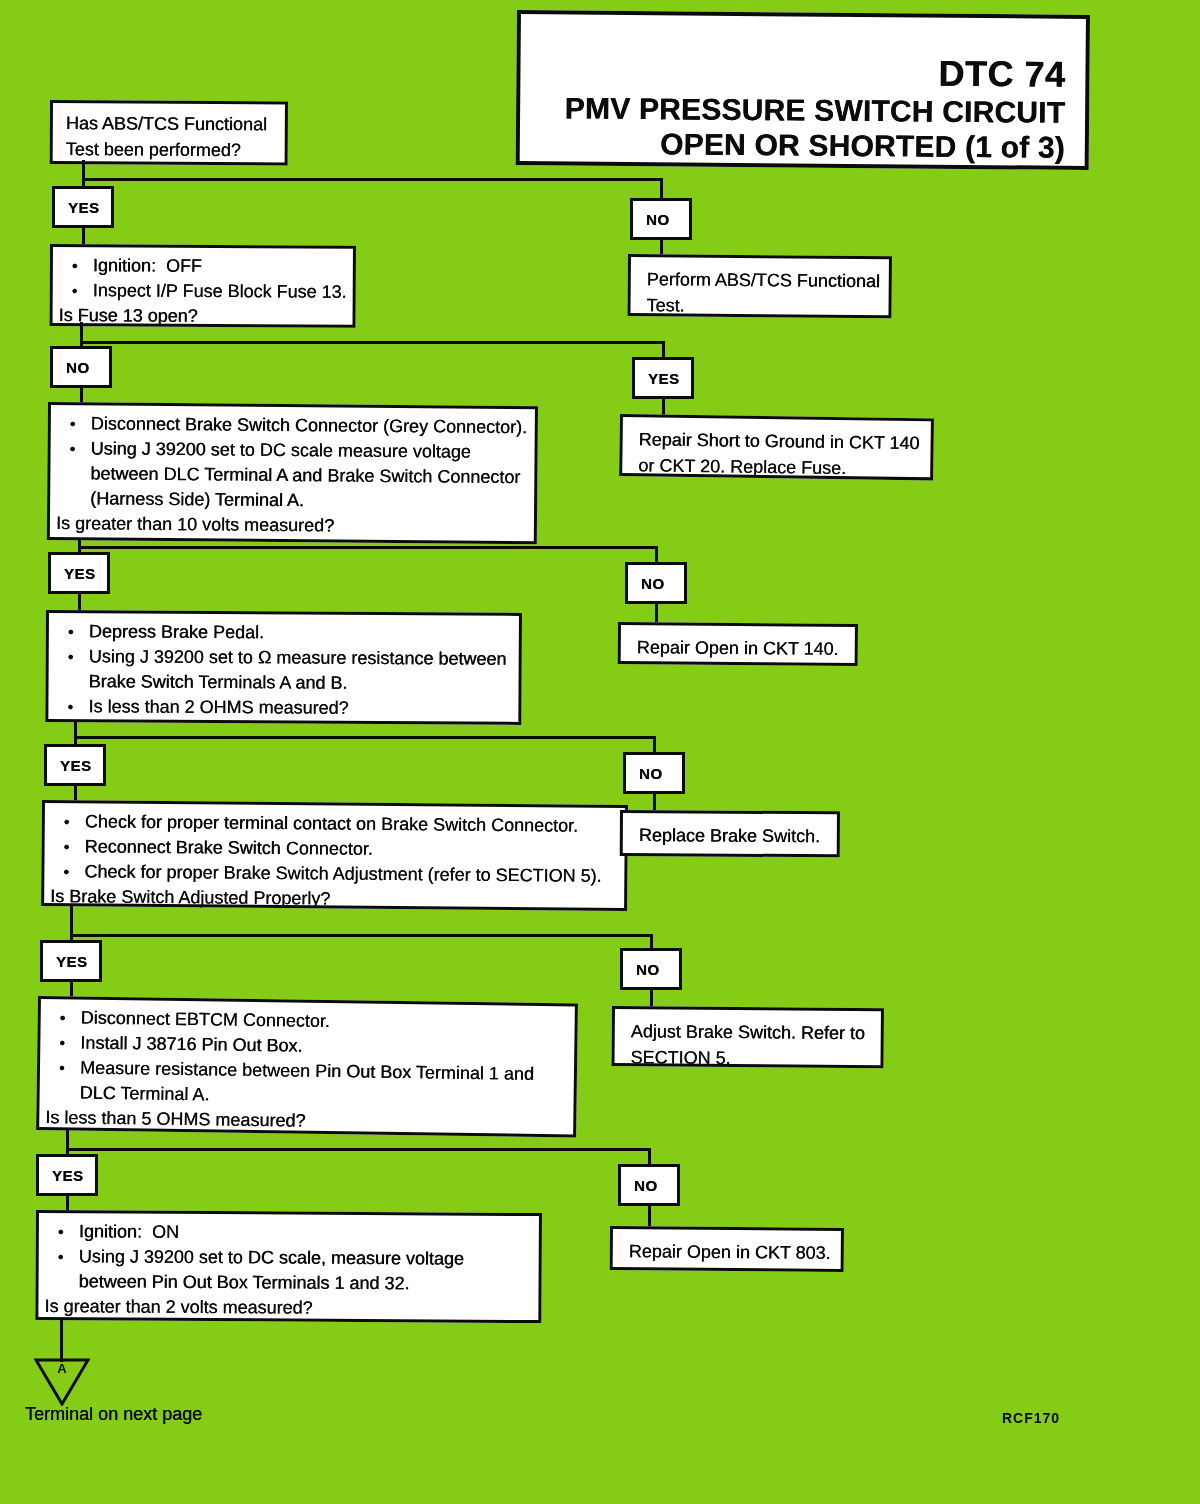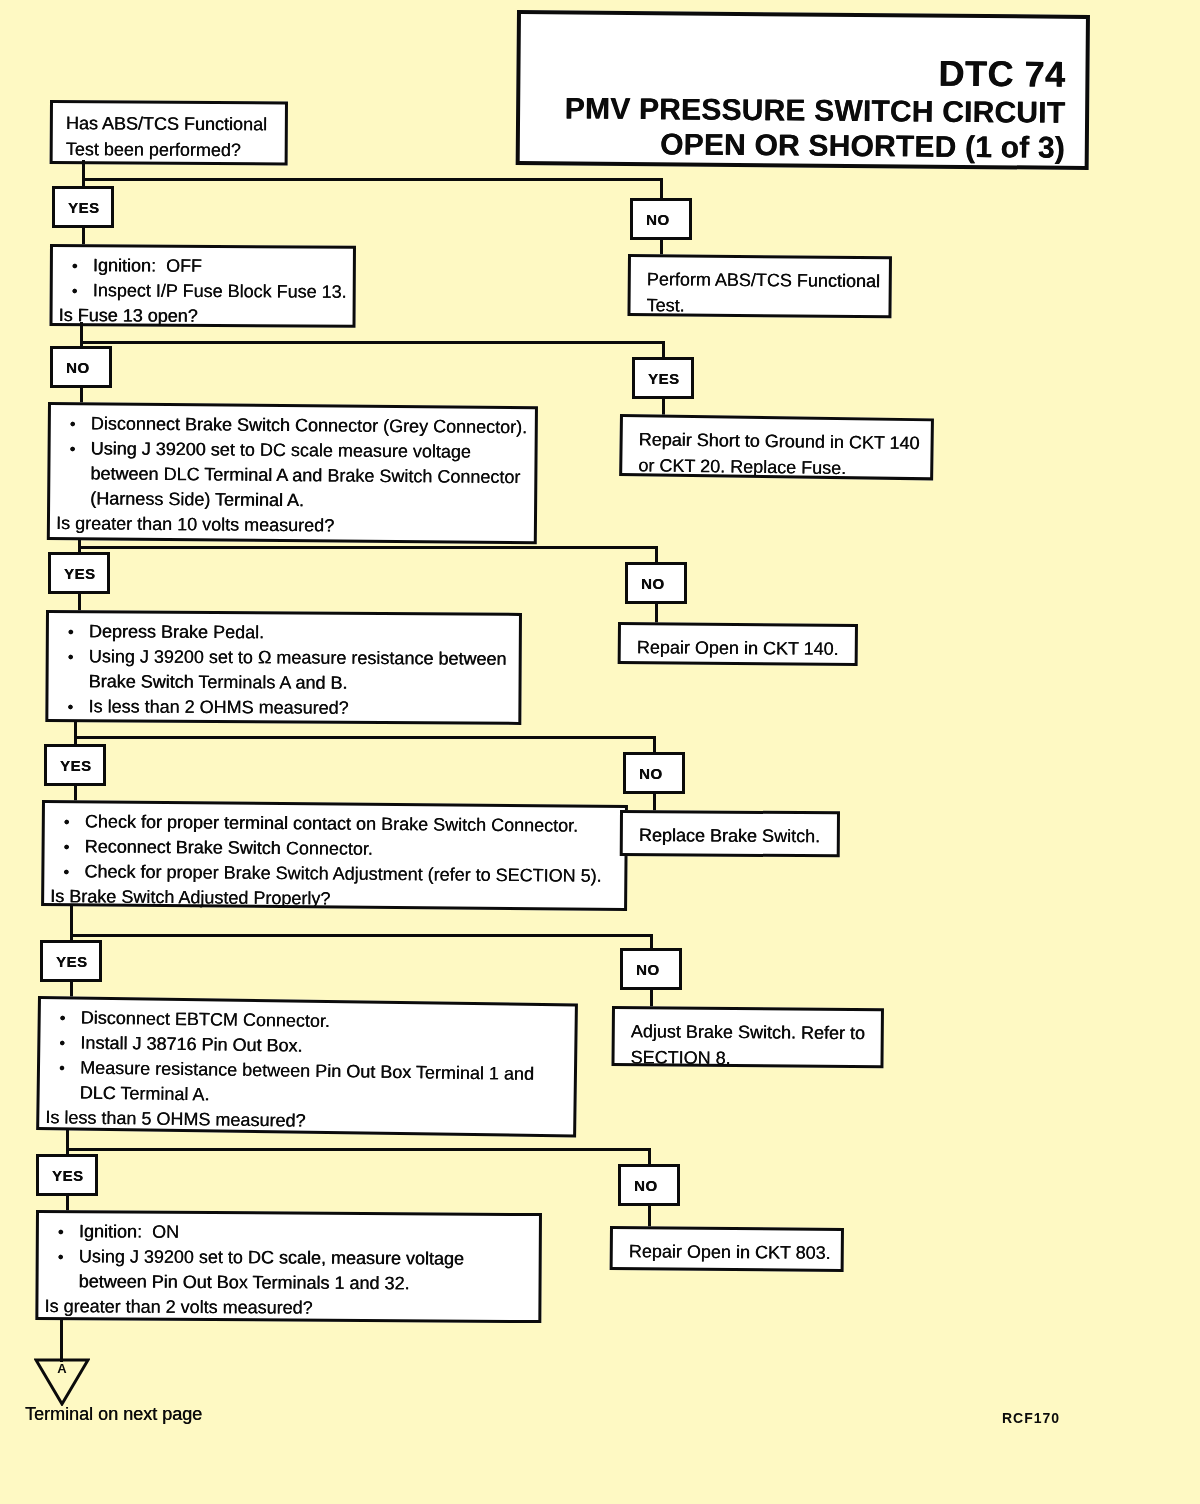--- a/index.html
+++ b/index.html
@@ -4,7 +4,7 @@
 <style>
   html,body{margin:0;padding:0;background:#ffffff;}
   body{width:1200px;height:1504px;position:relative;font-family:"Liberation Sans",sans-serif;color:#0b0b0b;}
-  #canvas{position:absolute;left:0;top:0;width:1200px;height:1504px;background:#fef9c3;overflow:hidden;}
+  #canvas{position:absolute;left:0;top:0;width:1200px;height:1504px;background:#84cc16;overflow:hidden;}
 
   .box{position:absolute;border:3px solid #0b0b0b;background:#ffffff;box-sizing:border-box;}
   .tilt-a{transform:rotate(0.5deg);transform-origin:top left;}

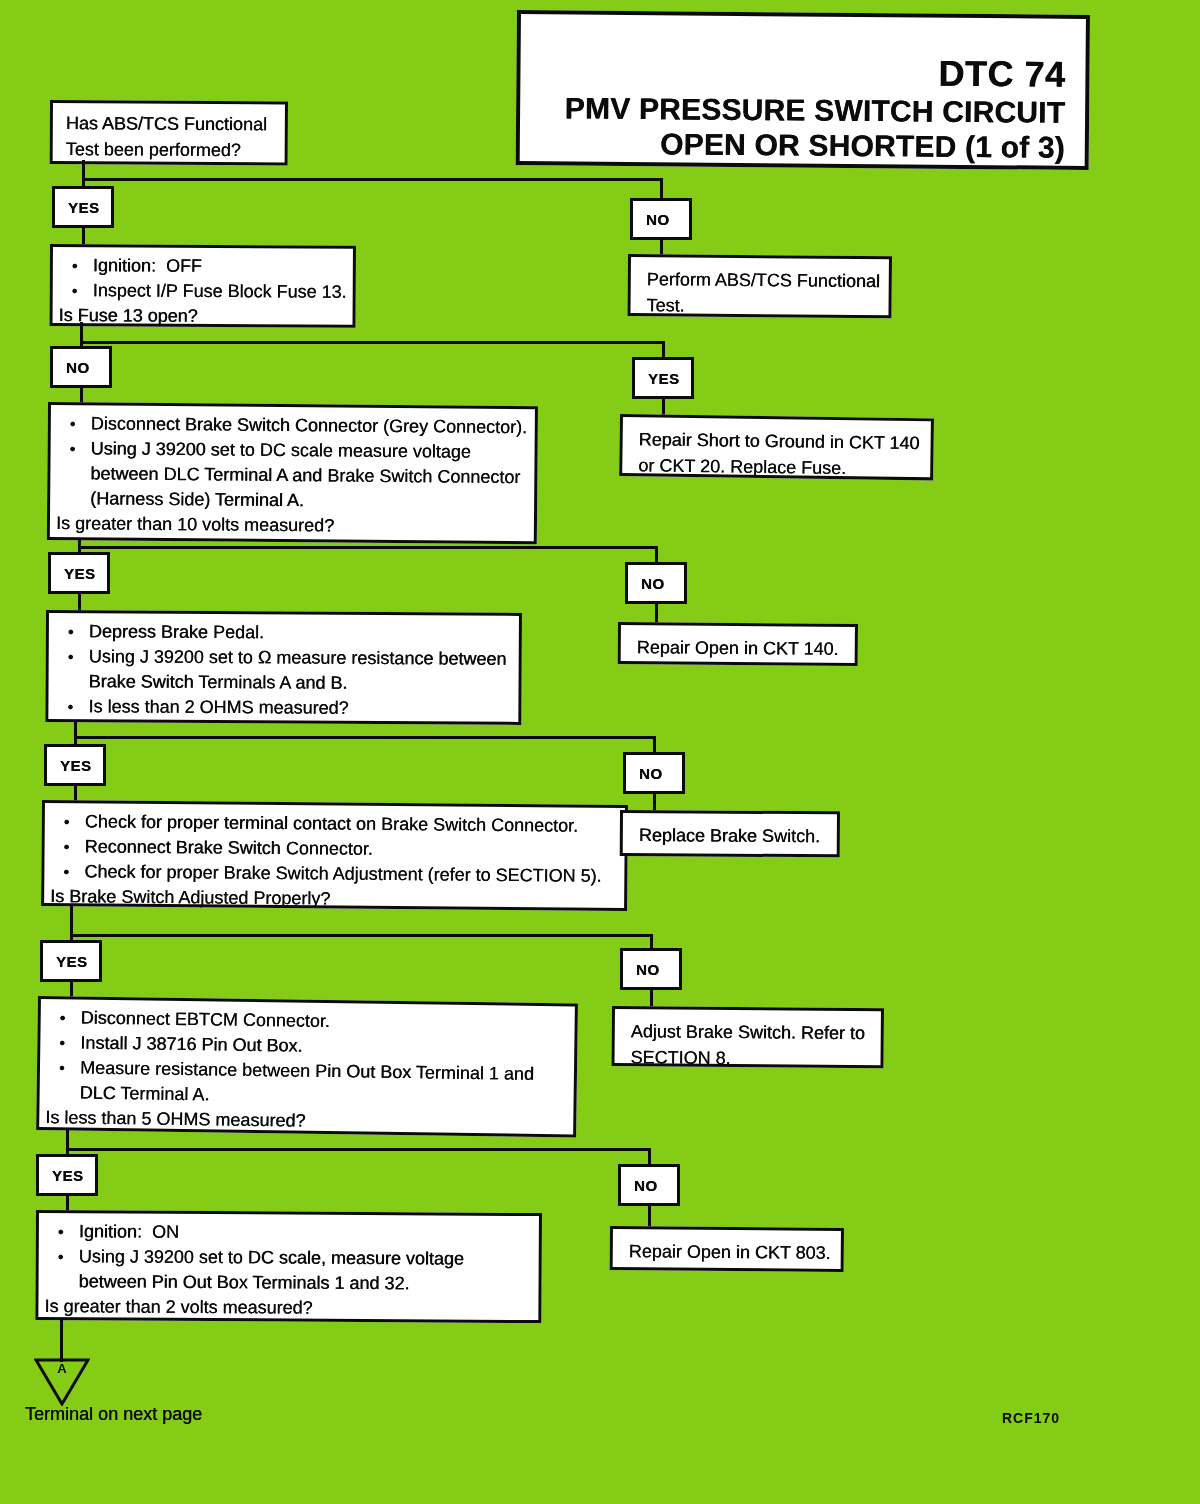--- a/index.html
+++ b/index.html
@@ -202,7 +202,7 @@
     <div class="qline">Is less than 5 OHMS measured?</div>
   </div>
   <div class="box action tilt-a" style="left:612px;top:1006px;width:272px;height:60px;">
-    <span>Adjust Brake Switch. Refer to SECTION 8.</span>
+    <span>Adjust Brake Switch. Refer to SECTION 5.</span>
   </div>
 
   <div class="vline" style="left:66px;top:1128px;height:26px;"></div>

